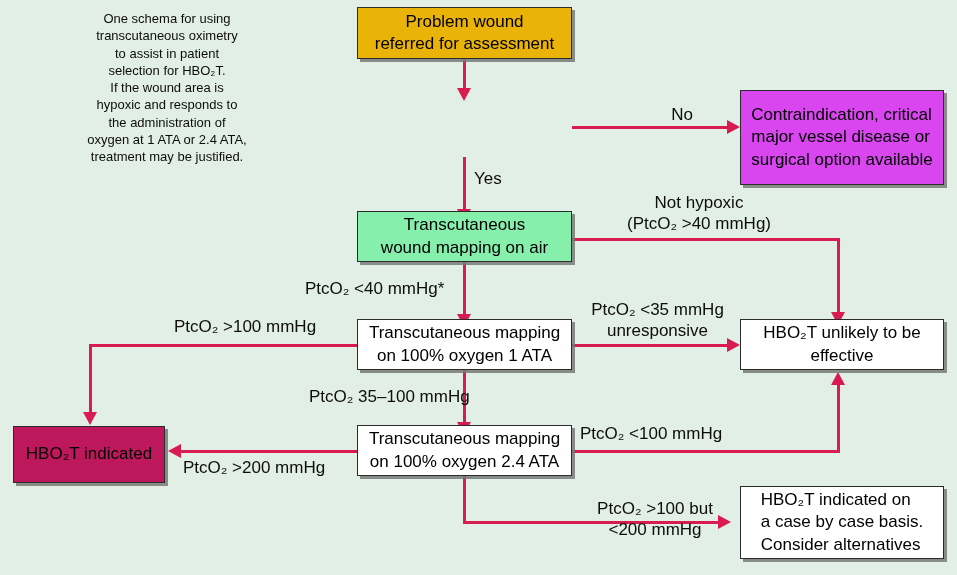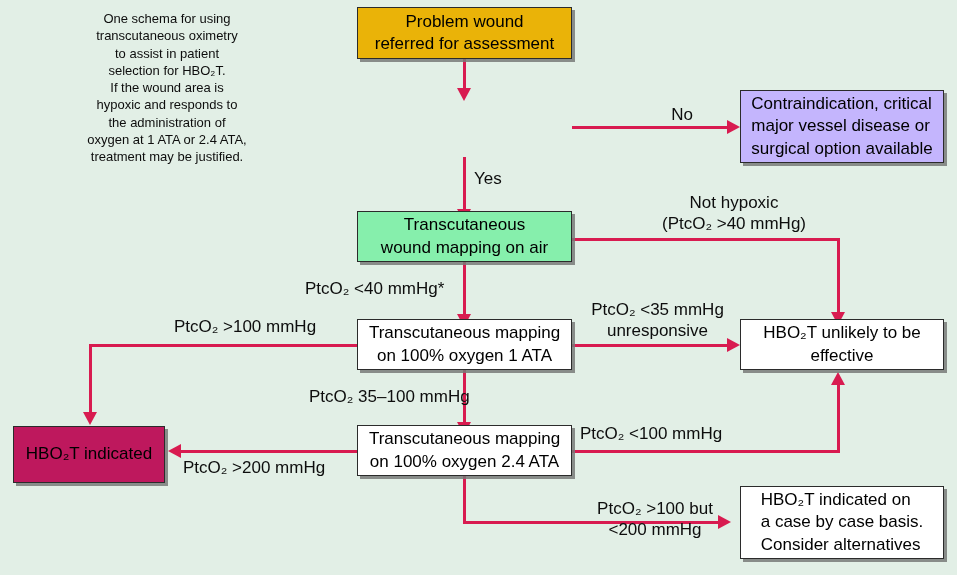--- a/index.html
+++ b/index.html
@@ -128,7 +128,7 @@
   </div>
 
 
-  <div class="node lefttext" style="left: 740px; top: 90px; width: 204px; height: 73px; background: #c4b5fd; border-color: rgb(43, 43, 43);">
+  <div class="node lefttext" style="left: 740px; top: 90px; width: 204px; height: 95px; background: #d946ef; border-color: rgb(43, 43, 43);">
     <span class="txt">Contraindication, critical
 major vessel disease or
 surgical option available</span>

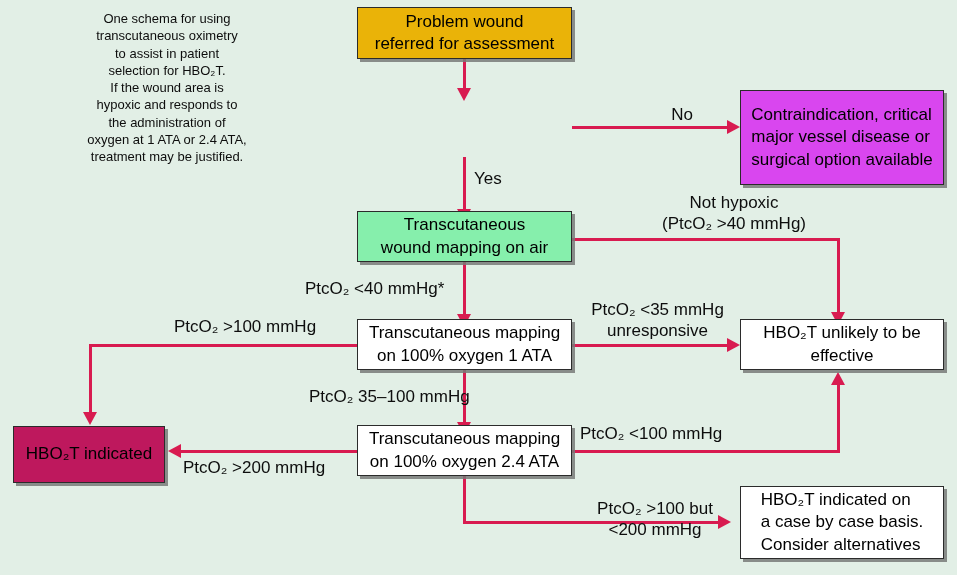--- a/index.html
+++ b/index.html
@@ -168,7 +168,7 @@
 
   <div class="elabel l" style="left:474px; top:168px; width:80px;">Yes</div>
 
-  <div class="elabel c" style="left:614px; top:192px; width:240px;">Not hypoxic
+  <div class="elabel c" style="left:579px; top:192px; width:240px;">Not hypoxic
 (PtcO₂ &gt;40 mmHg)</div>
 
   <div class="elabel l" style="left:305px; top:278px; width:200px;">PtcO₂ &lt;40 mmHg*</div>

